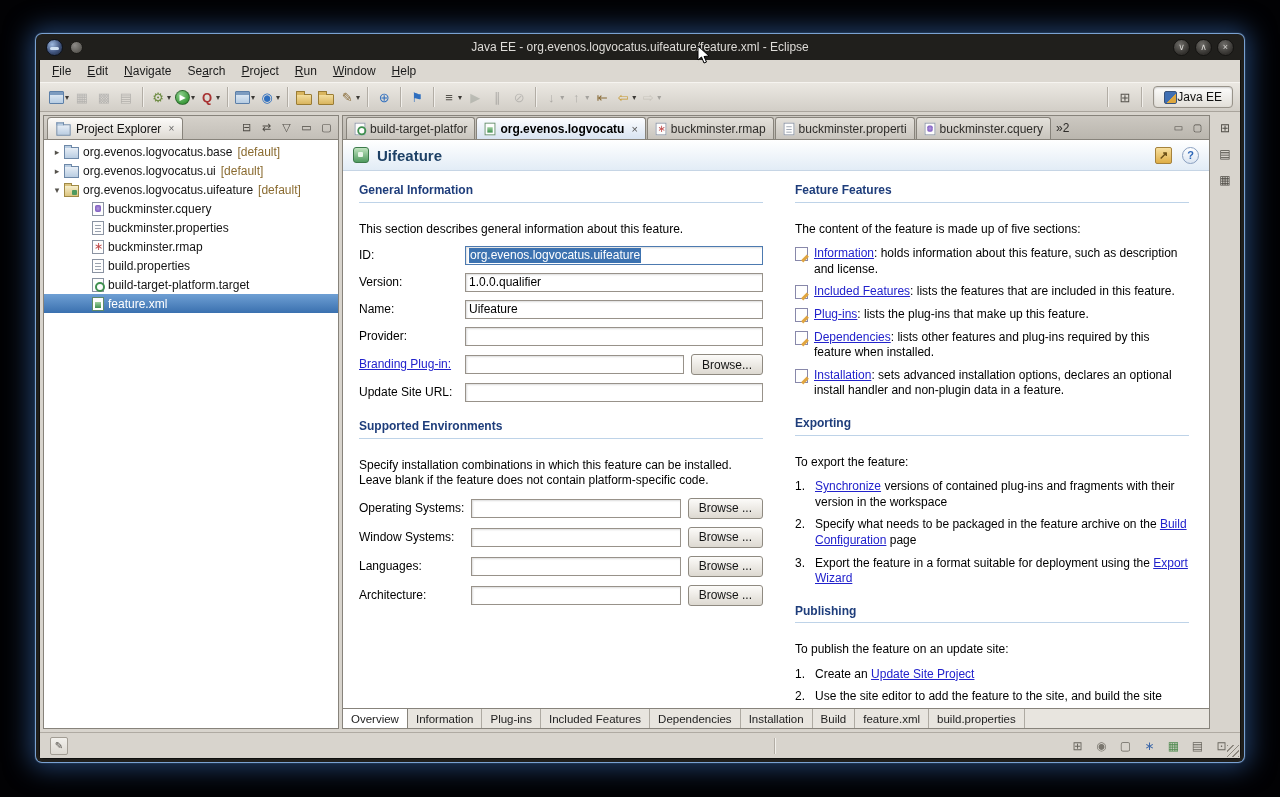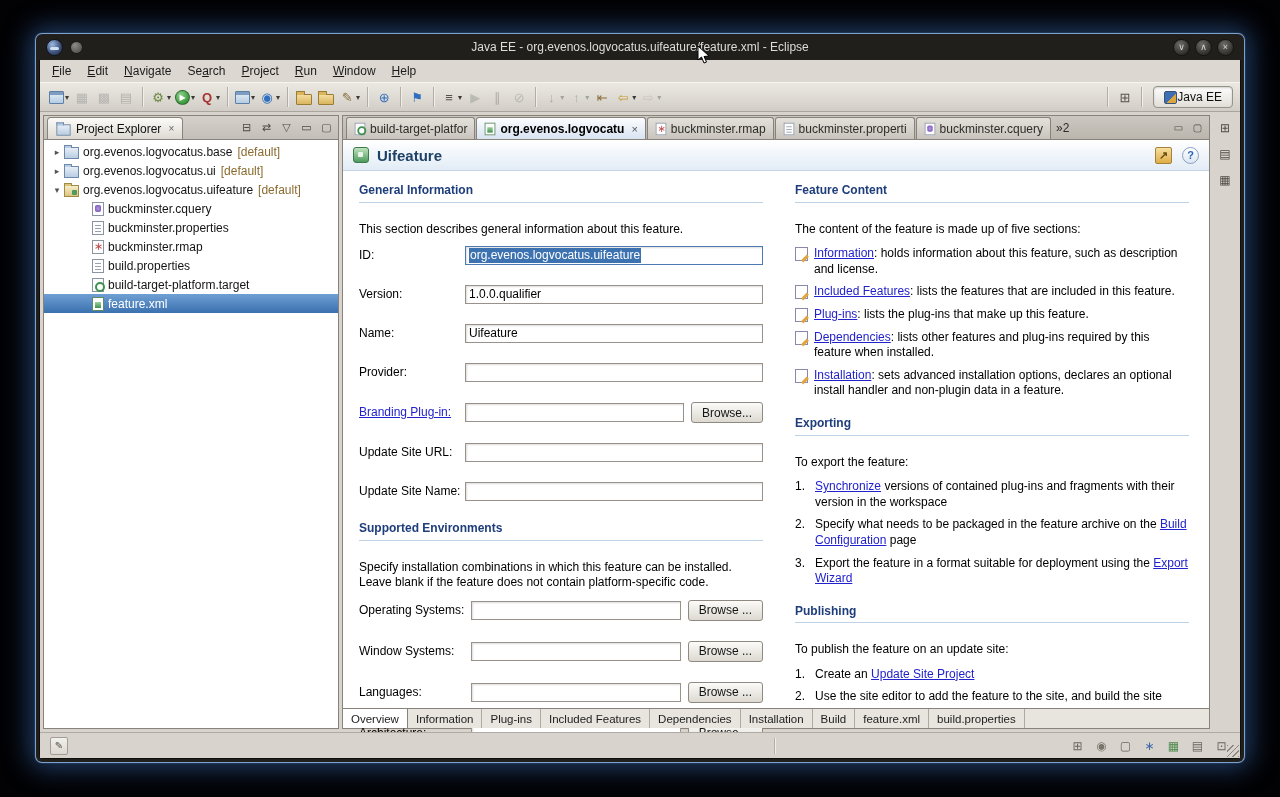--- a/index.html
+++ b/index.html
@@ -438,7 +438,7 @@
               </div>
               <div class="col-right">
                 <div class="section">
-                  <div class="sec-title">Feature Content</div>
+                  <div class="sec-title">Feature Features</div>
                   <div class="sec-desc">The content of the feature is made up of five sections:</div>
                   <div id="content-list">
                       <div class="citem">

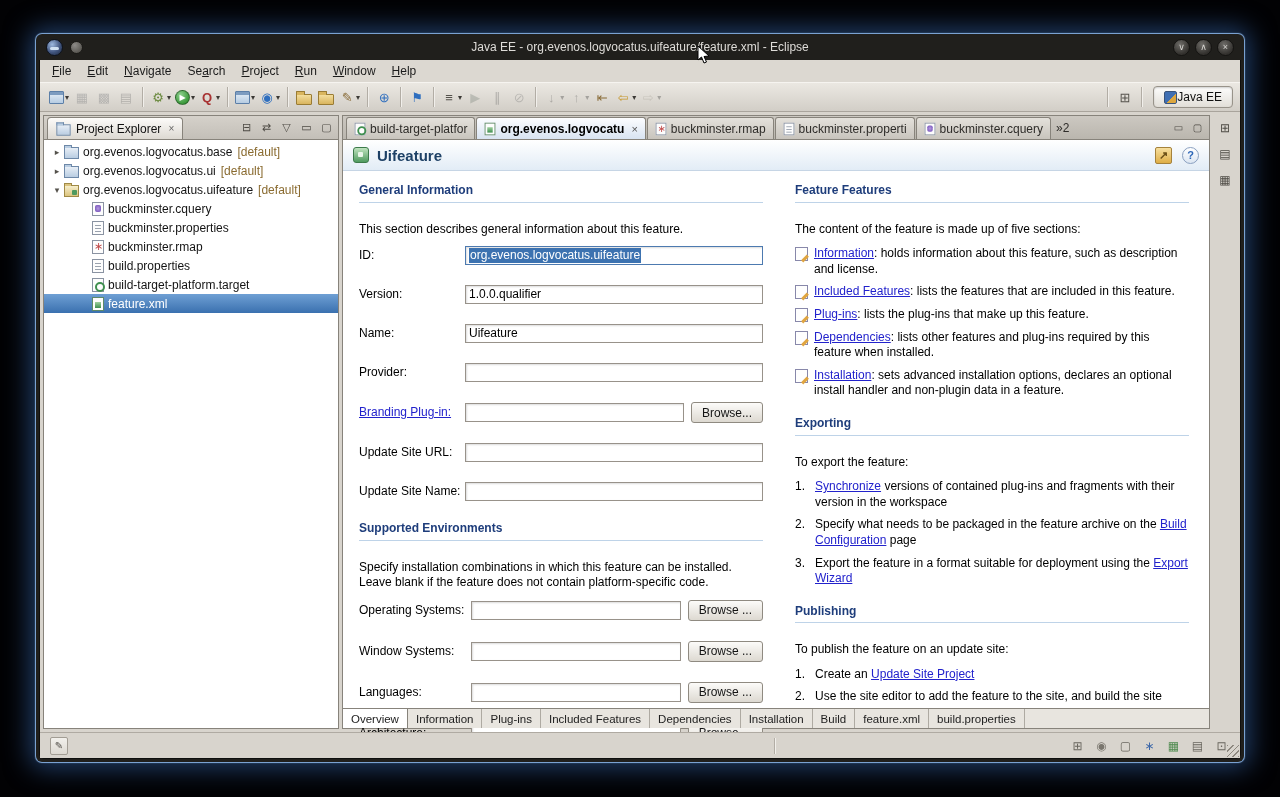--- a/index.html
+++ b/index.html
@@ -85,7 +85,7 @@
 .section{margin-bottom:17px}
 .sec-title{font-size:12px;font-weight:bold;color:#1e3d7b;padding-bottom:3px;margin-bottom:19px;border-bottom:1px solid #bed3e8}
 .sec-desc{margin-bottom:9px}
-.frow{display:flex;align-items:center;margin-bottom:20px}
+.frow{display:flex;align-items:center;margin-bottom:8px}
 .flabel{width:106px;flex:none}
 a.flabel.link,.link{color:#2222cc;text-decoration:underline;cursor:pointer}
 a.flabel.link{width:106px;flex:none}

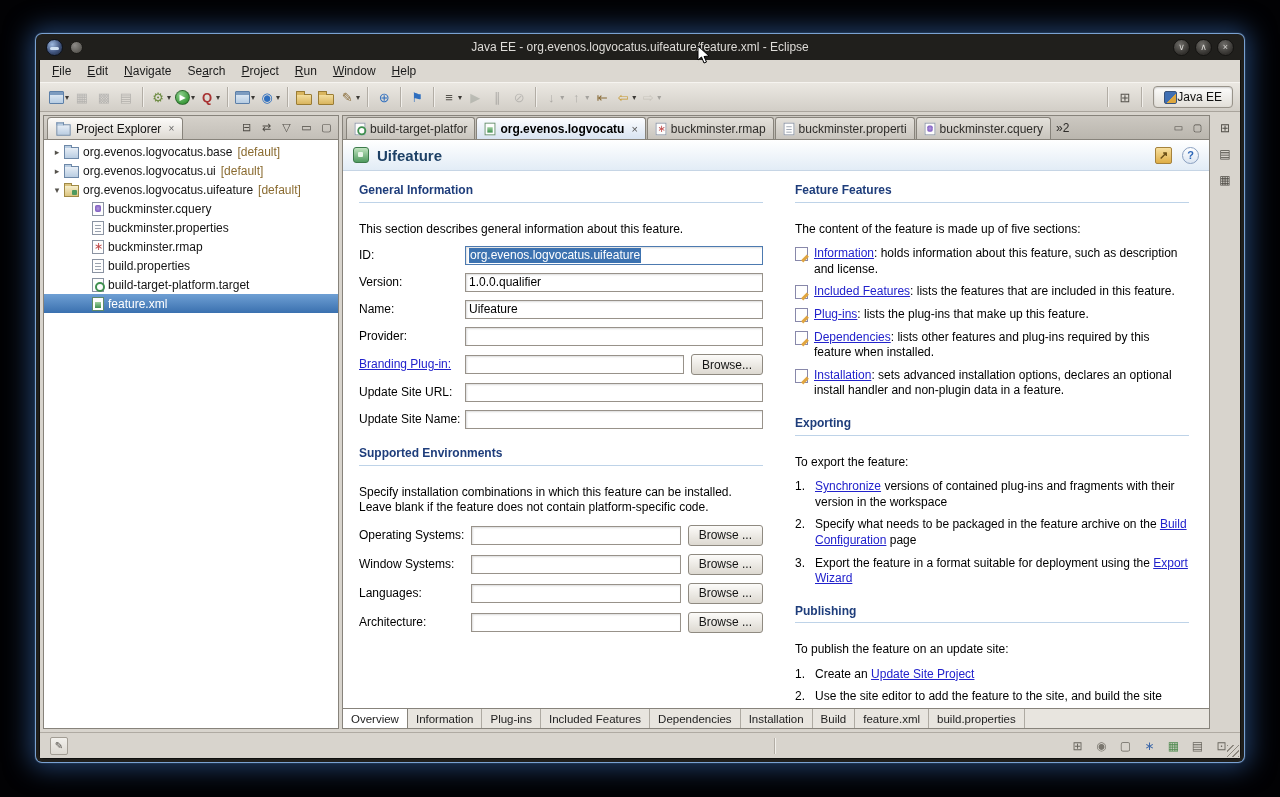--- a/index.html
+++ b/index.html
@@ -393,12 +393,6 @@
                           <span class="tval"></span>
                         </div>
                       </div>
-                      <div class="frow">
-                        <span class="flabel">Update Site Name:</span>
-                        <div class="tinput">
-                          <span class="tval"></span>
-                        </div>
-                      </div>
                     </div>
                 </div>
                 <div class="section env">

